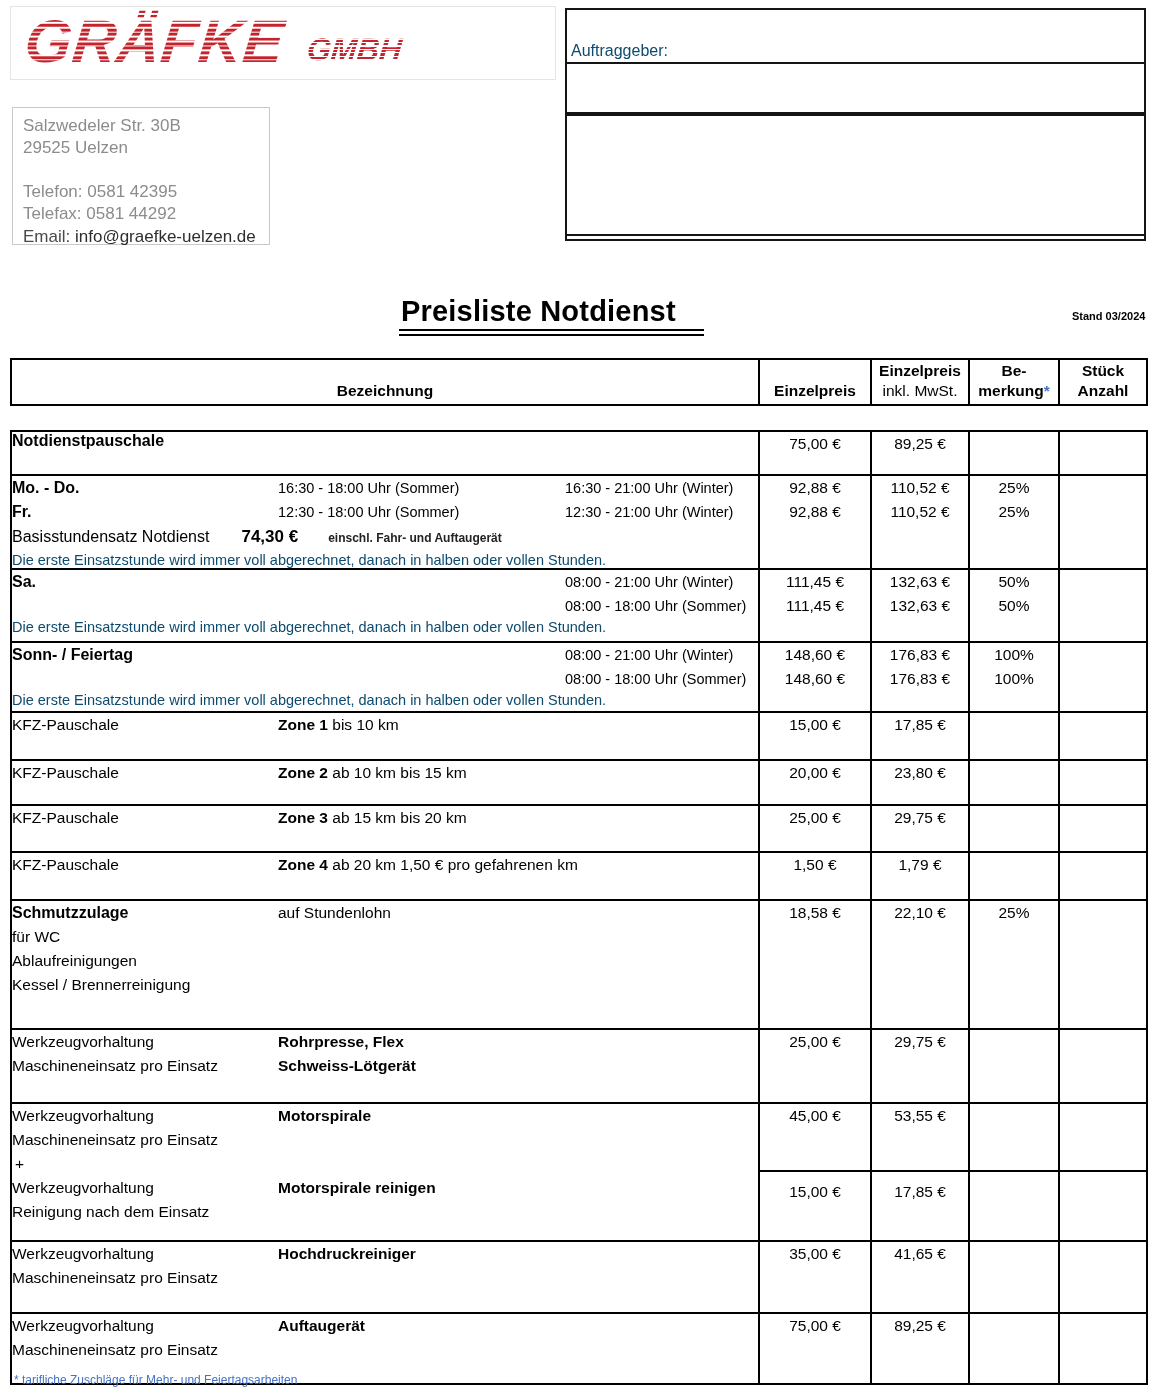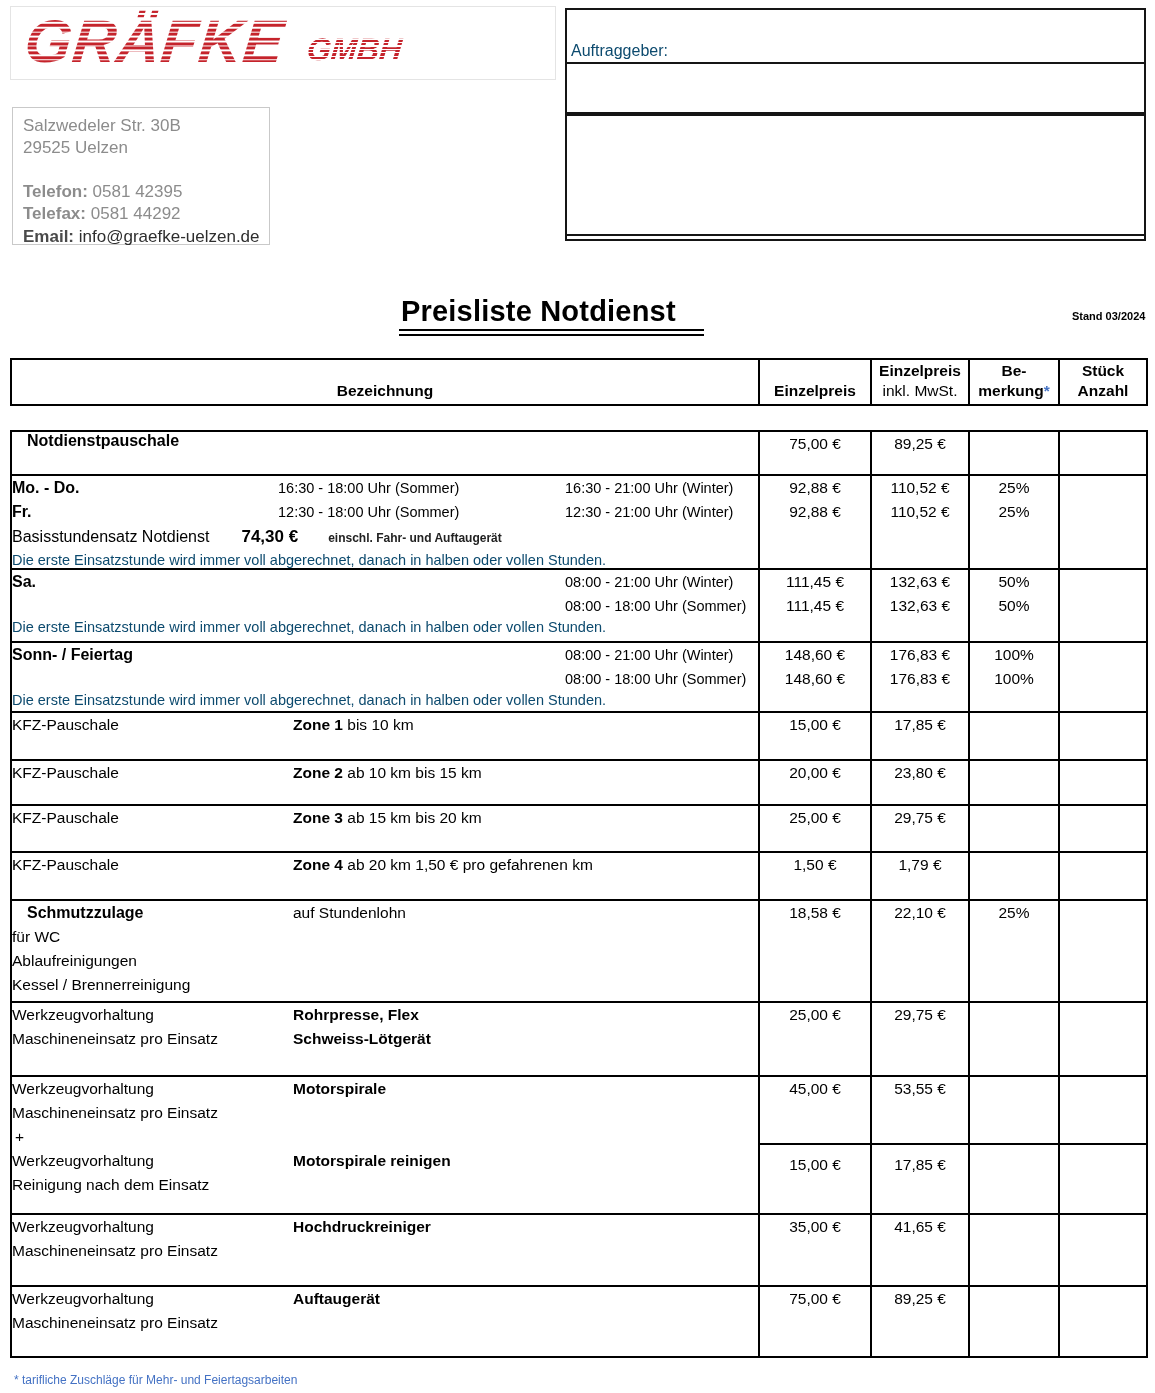--- a/index.html
+++ b/index.html
@@ -25,7 +25,7 @@
   .addr-box{left:12px;top:107px;width:258px;height:138px;border:1px solid #c9c9c9;
     box-sizing:border-box;padding:7px 0 0 10px;font-size:17px;color:#8c8c8c;line-height:1.32;}
   .addr-gap{height:21px;}
-  .lbl-b{font-weight:bold;}
+  .lbl-b{font-weight:normal;}
   .addr-email{color:#2e2e2e;}
   .addr-email .lbl-b{color:#4a4a4a;}
 

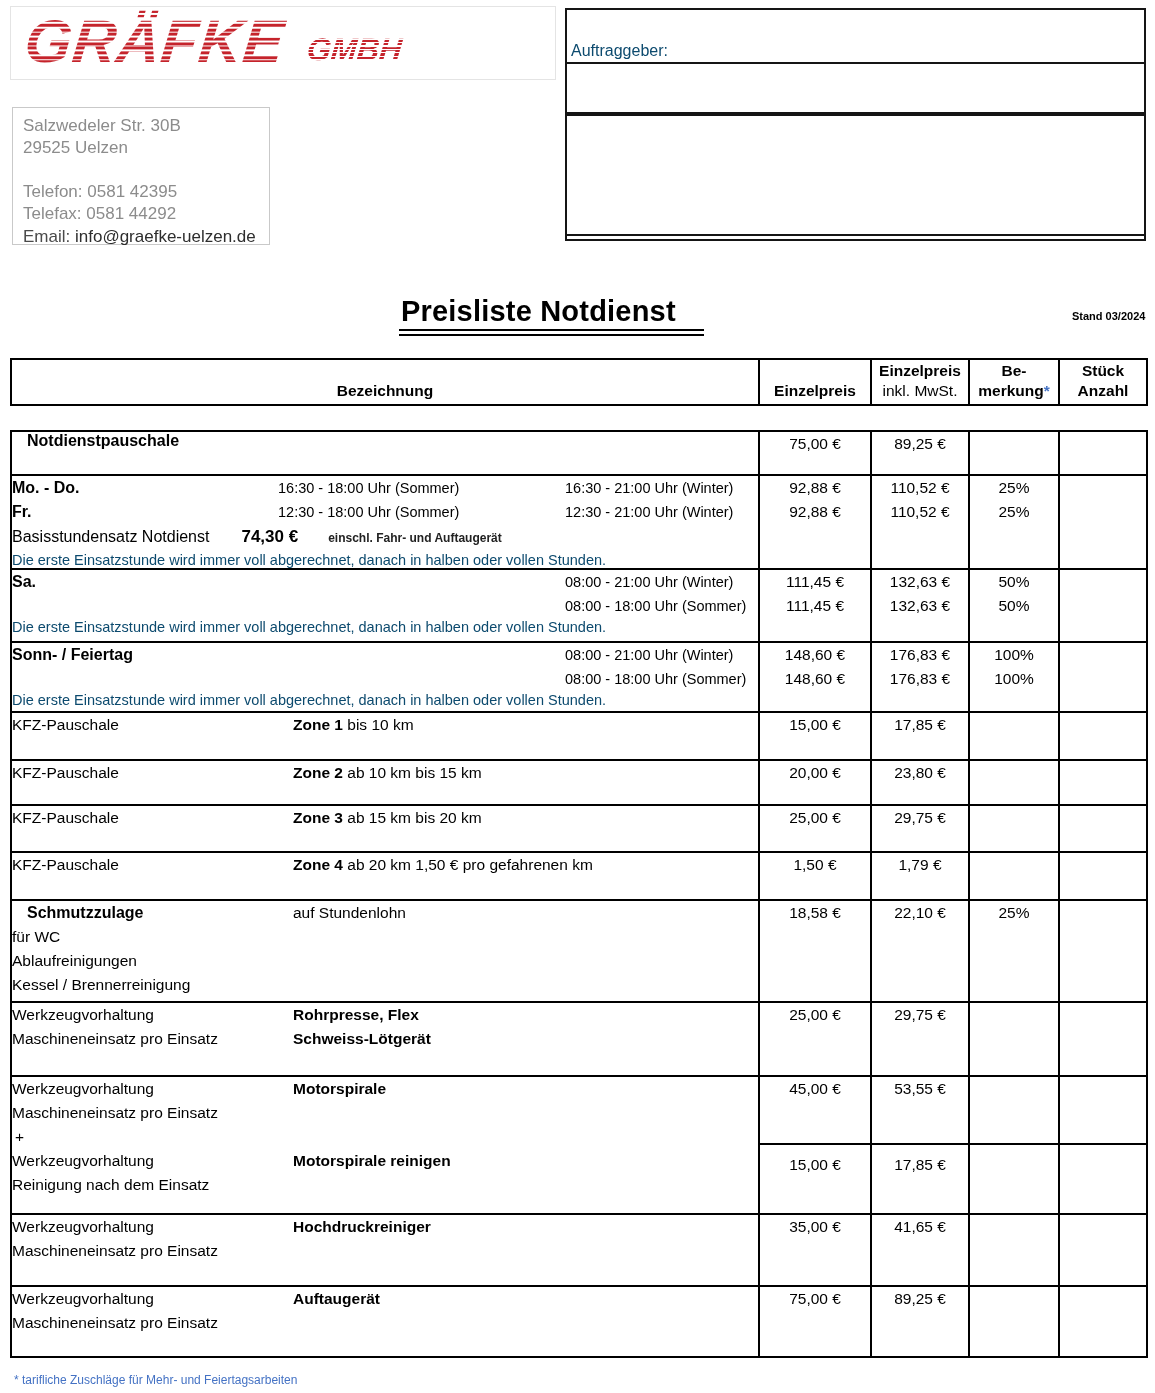--- a/index.html
+++ b/index.html
@@ -59,7 +59,7 @@
   .c1{width:266px;flex-shrink:0;}
   .c2{width:287px;flex-shrink:0;}
   .c3{flex:1;}
-  .b{font-weight:bold;padding-left:15px;}
+  .b{font-weight:bold;}
   .day{font-size:16px;font-weight:bold;}
   .times{font-size:14.5px;}
   .red{color:#0c4a6e;font-size:14.5px;line-height:19px;}

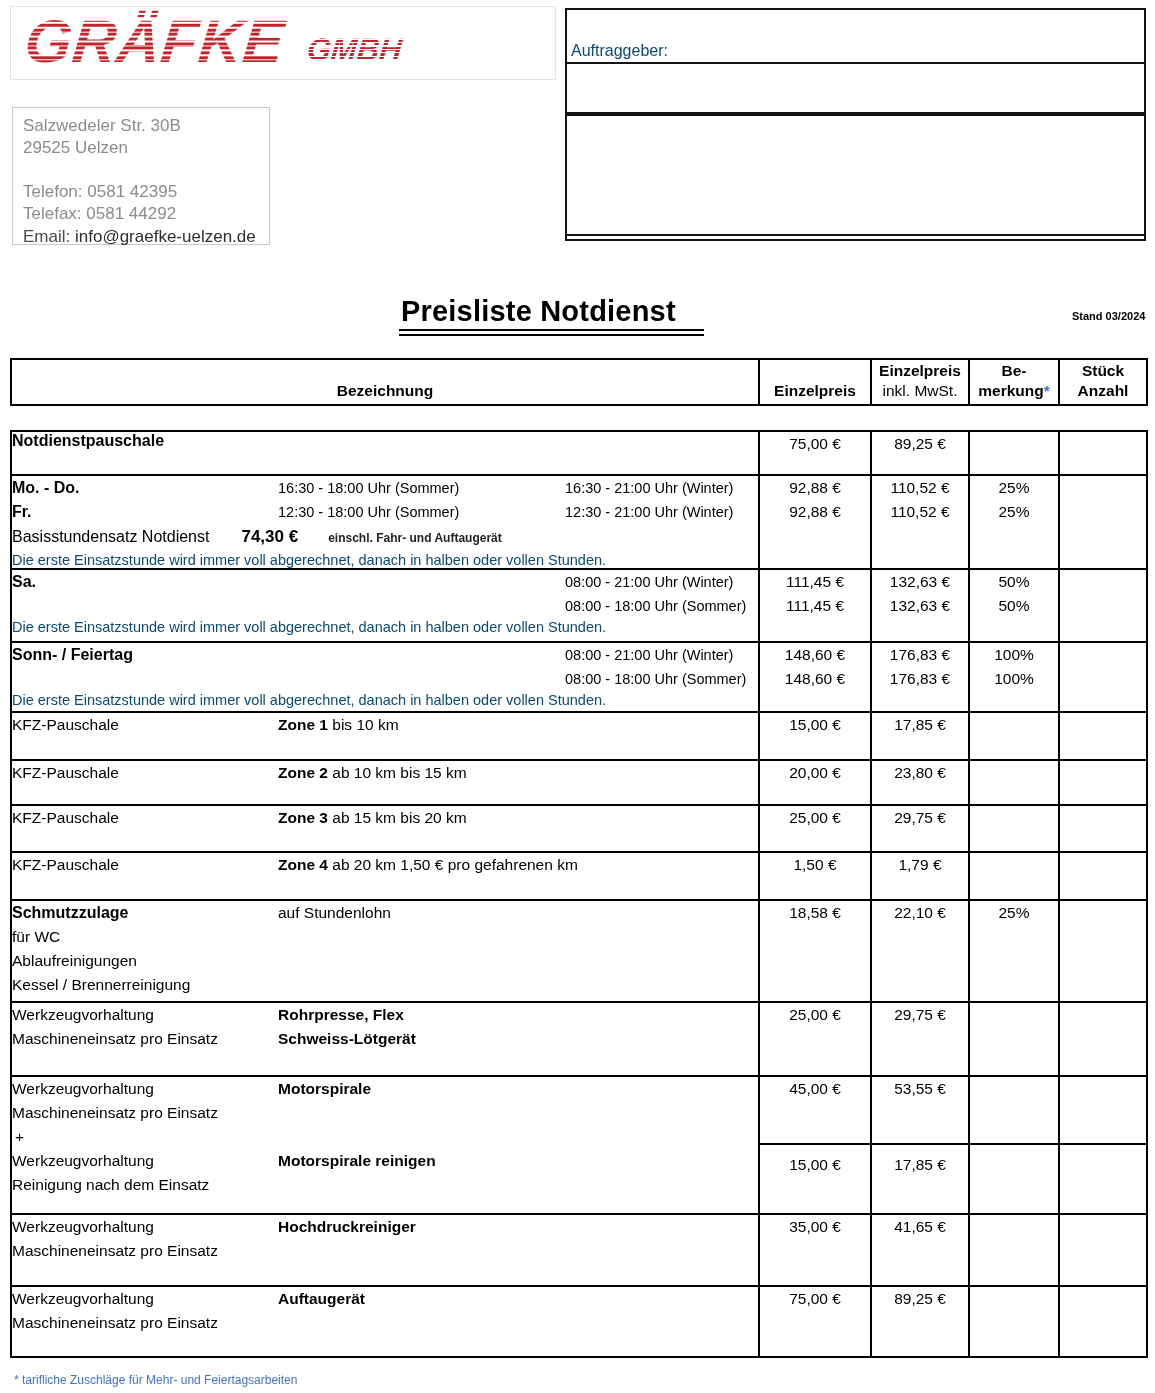--- a/index.html
+++ b/index.html
@@ -299,7 +299,7 @@
   </tr>
 
   <tr>
-    <td class="bez" style="height:102px">
+    <td class="bez" style="height:129px">
       <div class="line">
             <span class="c1 b" style="font-size:16px">Schmutzzulage</span>
         <span class="c3">auf Stundenlohn</span>

